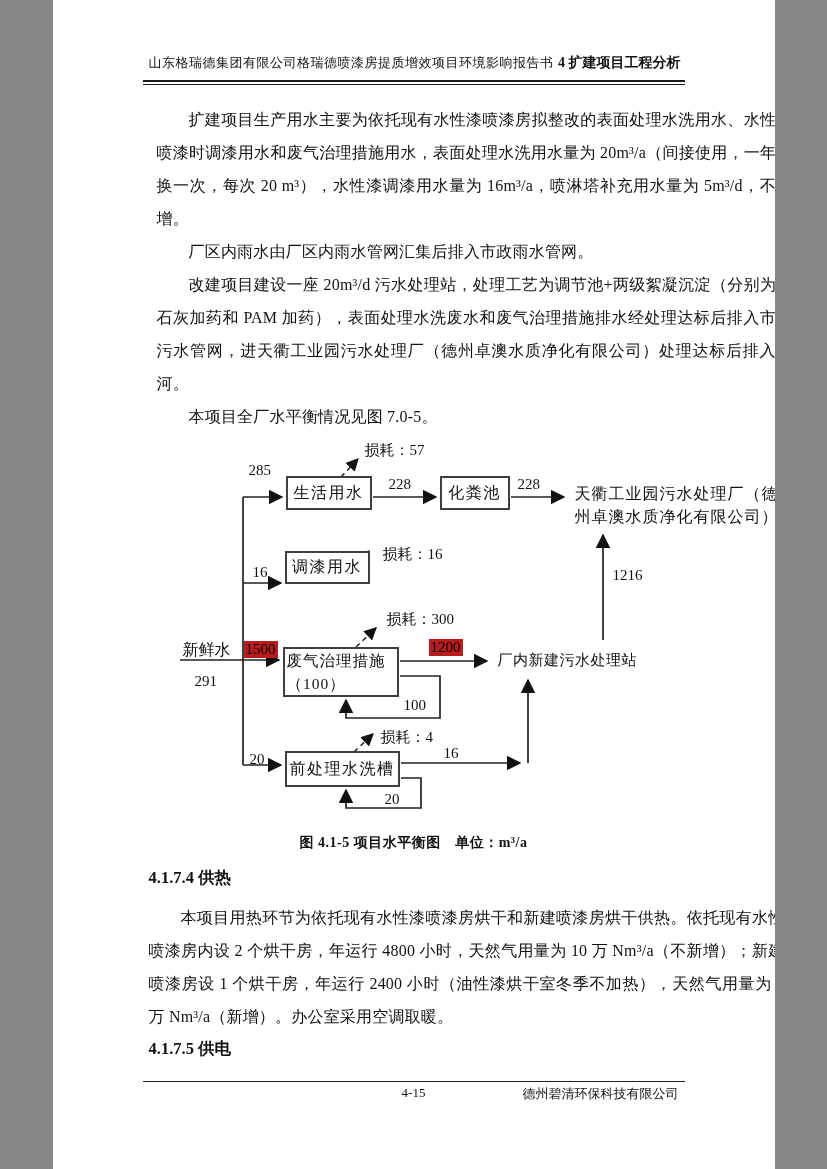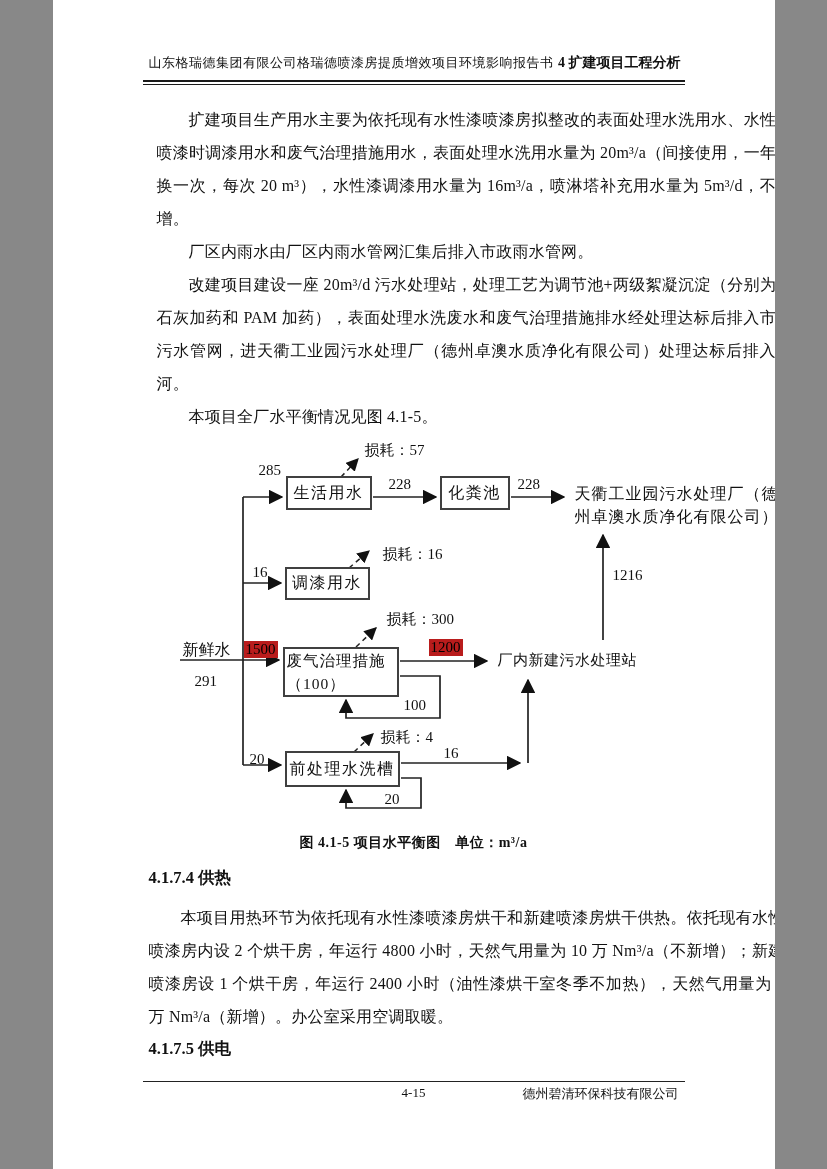--- a/index.html
+++ b/index.html
@@ -59,7 +59,7 @@
     <p class="para">扩建项目生产用水主要为依托现有水性漆喷漆房拟整改的表面处理水洗用水、水性漆喷漆时调漆用水和废气治理措施用水，表面处理水洗用水量为 20m³/a（间接使用，一年更换一次，每次 20 m³），水性漆调漆用水量为 16m³/a，喷淋塔补充用水量为 5m³/d，不新增。</p>
     <p class="para">厂区内雨水由厂区内雨水管网汇集后排入市政雨水管网。</p>
     <p class="para">改建项目建设一座 20m³/d 污水处理站，处理工艺为调节池+两级絮凝沉淀（分别为消石灰加药和 PAM 加药），表面处理水洗废水和废气治理措施排水经处理达标后排入市政污水管网，进天衢工业园污水处理厂（德州卓澳水质净化有限公司）处理达标后排入岔河。</p>
-    <p class="para">本项目全厂水平衡情况见图 4.1-5。</p>
+    <p class="para">本项目全厂水平衡情况见图 7.0-5。</p>
   </div>
 
   <div class="diagram">

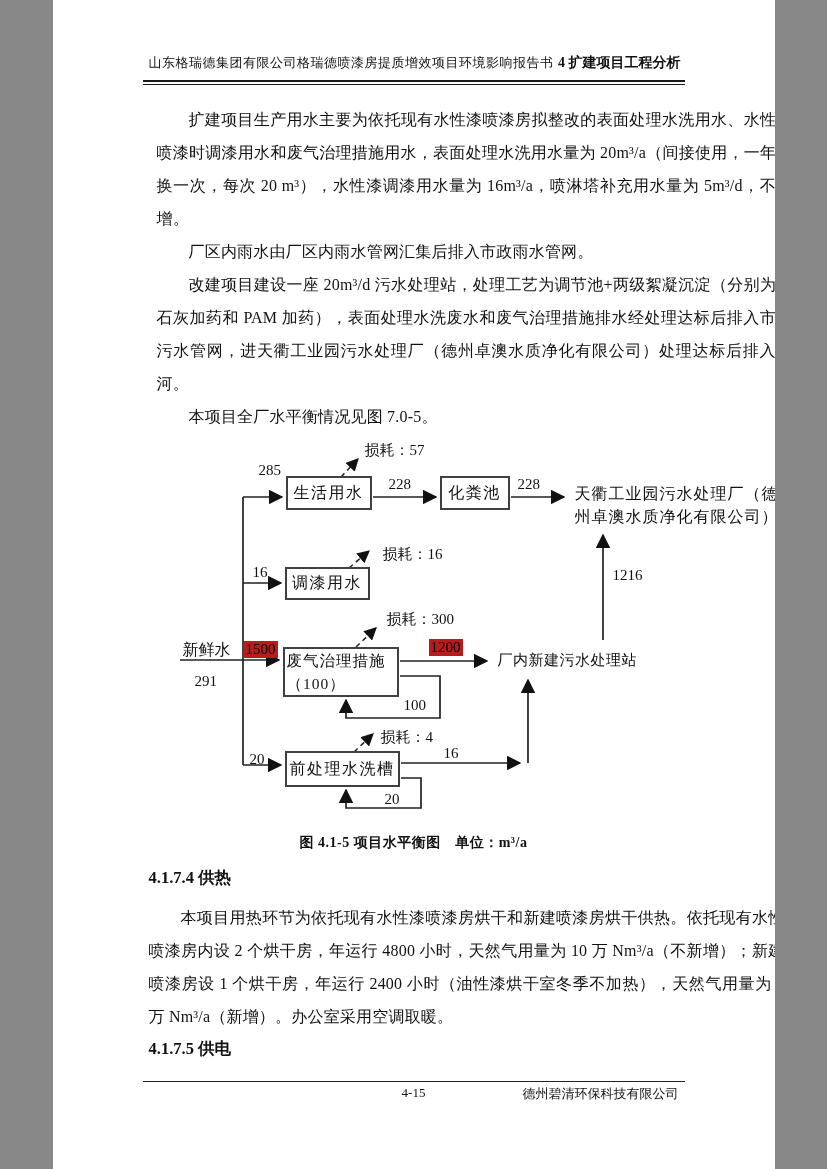--- a/index.html
+++ b/index.html
@@ -124,7 +124,7 @@
     <div class="dlabel" style="left:355px;top:211px;font-size:15px;letter-spacing:0.5px;">厂内新建污水处理站</div>
 
     <div class="dlabel" style="left:52px;top:233px;">291</div>
-    <div class="dlabel" style="left:116px;top:22px;">285</div>
+    <div class="dlabel" style="left:106px;top:22px;">285</div>
     <div class="dlabel" style="left:246px;top:36px;">228</div>
     <div class="dlabel" style="left:375px;top:36px;">228</div>
     <div class="dlabel" style="left:110px;top:124px;">16</div>

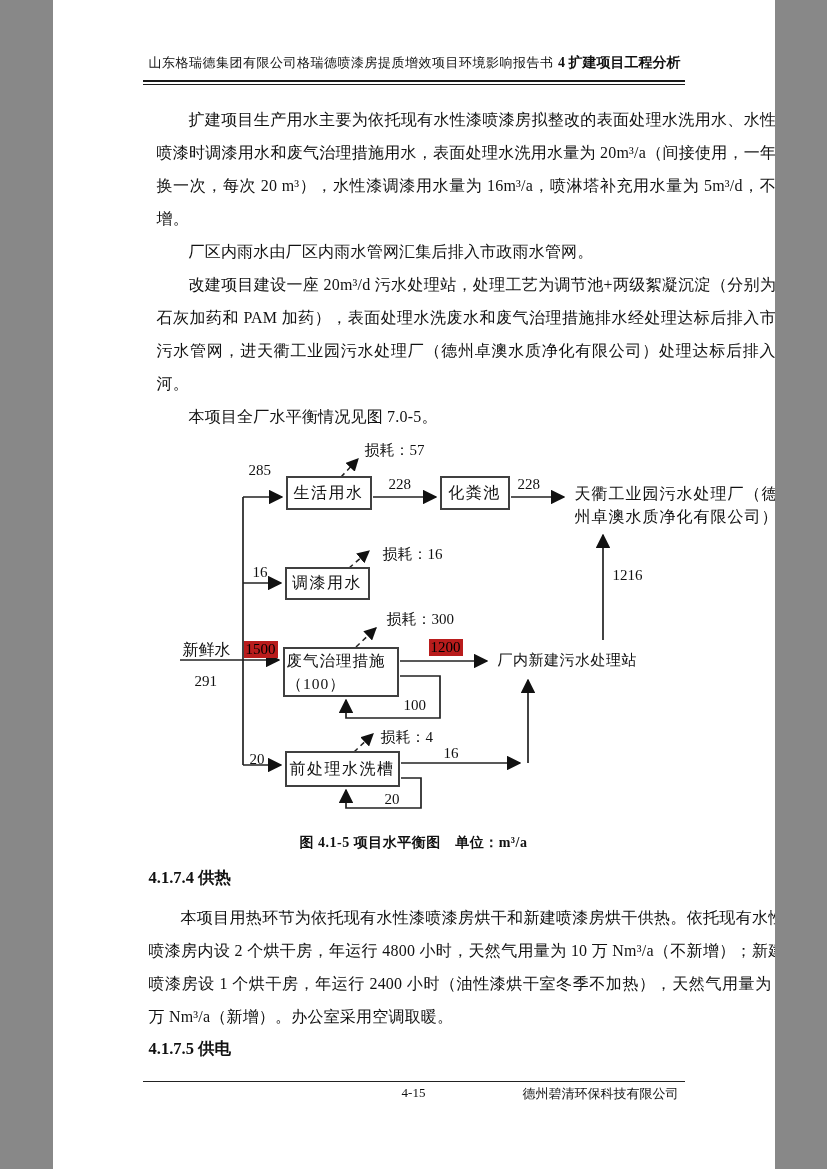--- a/index.html
+++ b/index.html
@@ -108,7 +108,7 @@
     <div class="dbox" style="left:297px;top:36px;width:70px;height:34px;">
       <span>化粪池</span>
     </div>
-    <div class="dbox" style="left:142px;top:127px;width:85px;height:33px;">
+    <div class="dbox" style="left:142px;top:111px;width:85px;height:33px;">
       <span>调漆用水</span>
     </div>
     <div class="dbox gas" style="left:140px;top:207px;width:116px;height:50px;">

